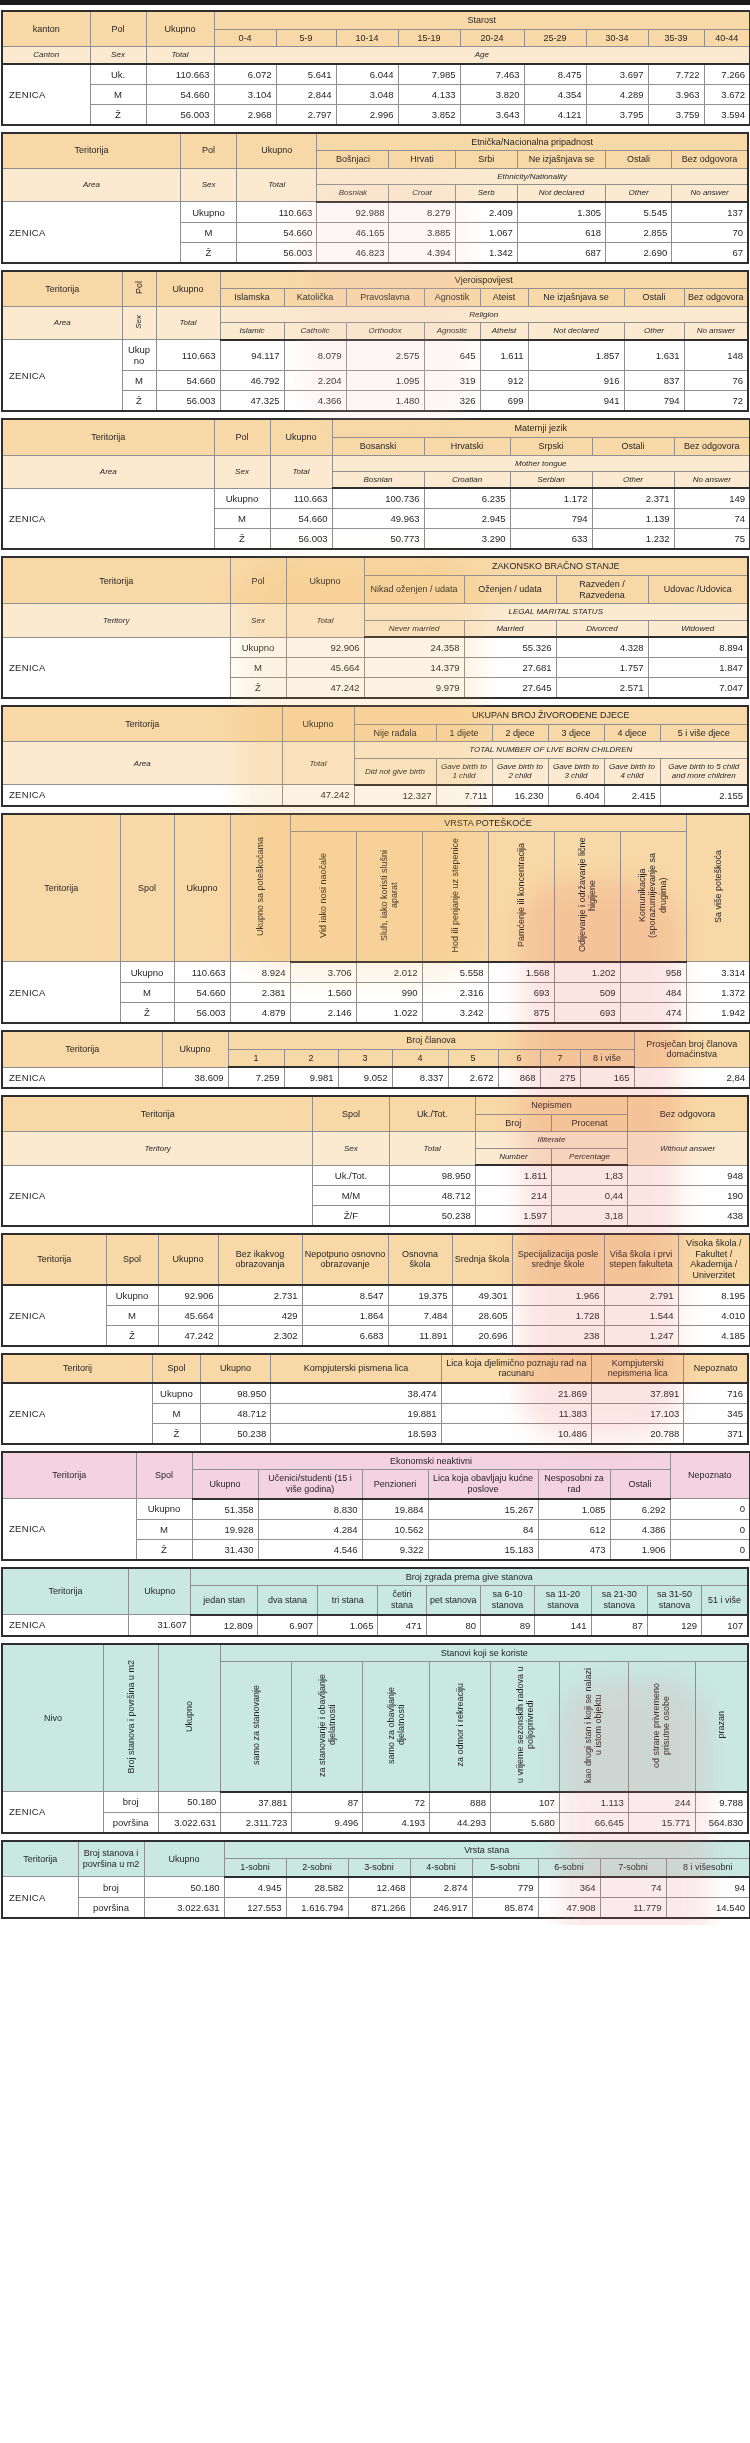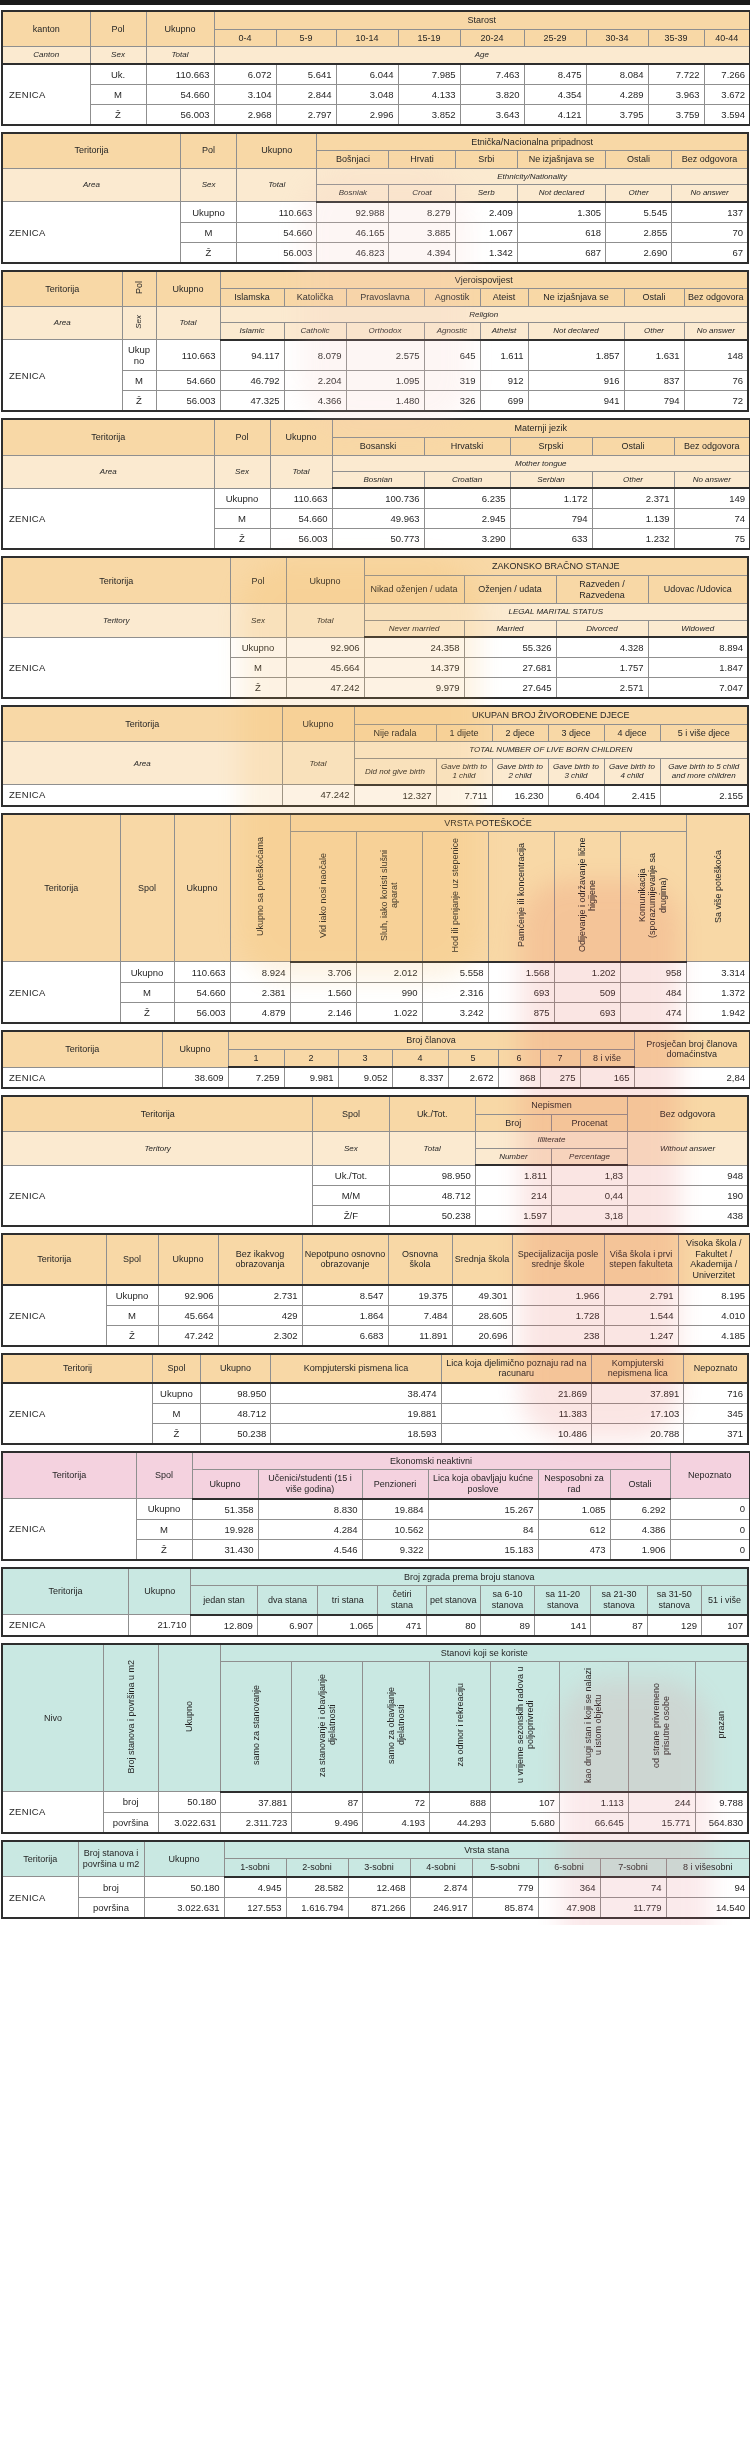--- a/index.html
+++ b/index.html
@@ -85,7 +85,7 @@
             <td class="num">7.985</td>
             <td class="num">7.463</td>
             <td class="num">8.475</td>
-            <td class="num">8.084</td>
+            <td class="num">3.697</td>
             <td class="num">7.722</td>
             <td class="num">7.266</td>
           </tr>

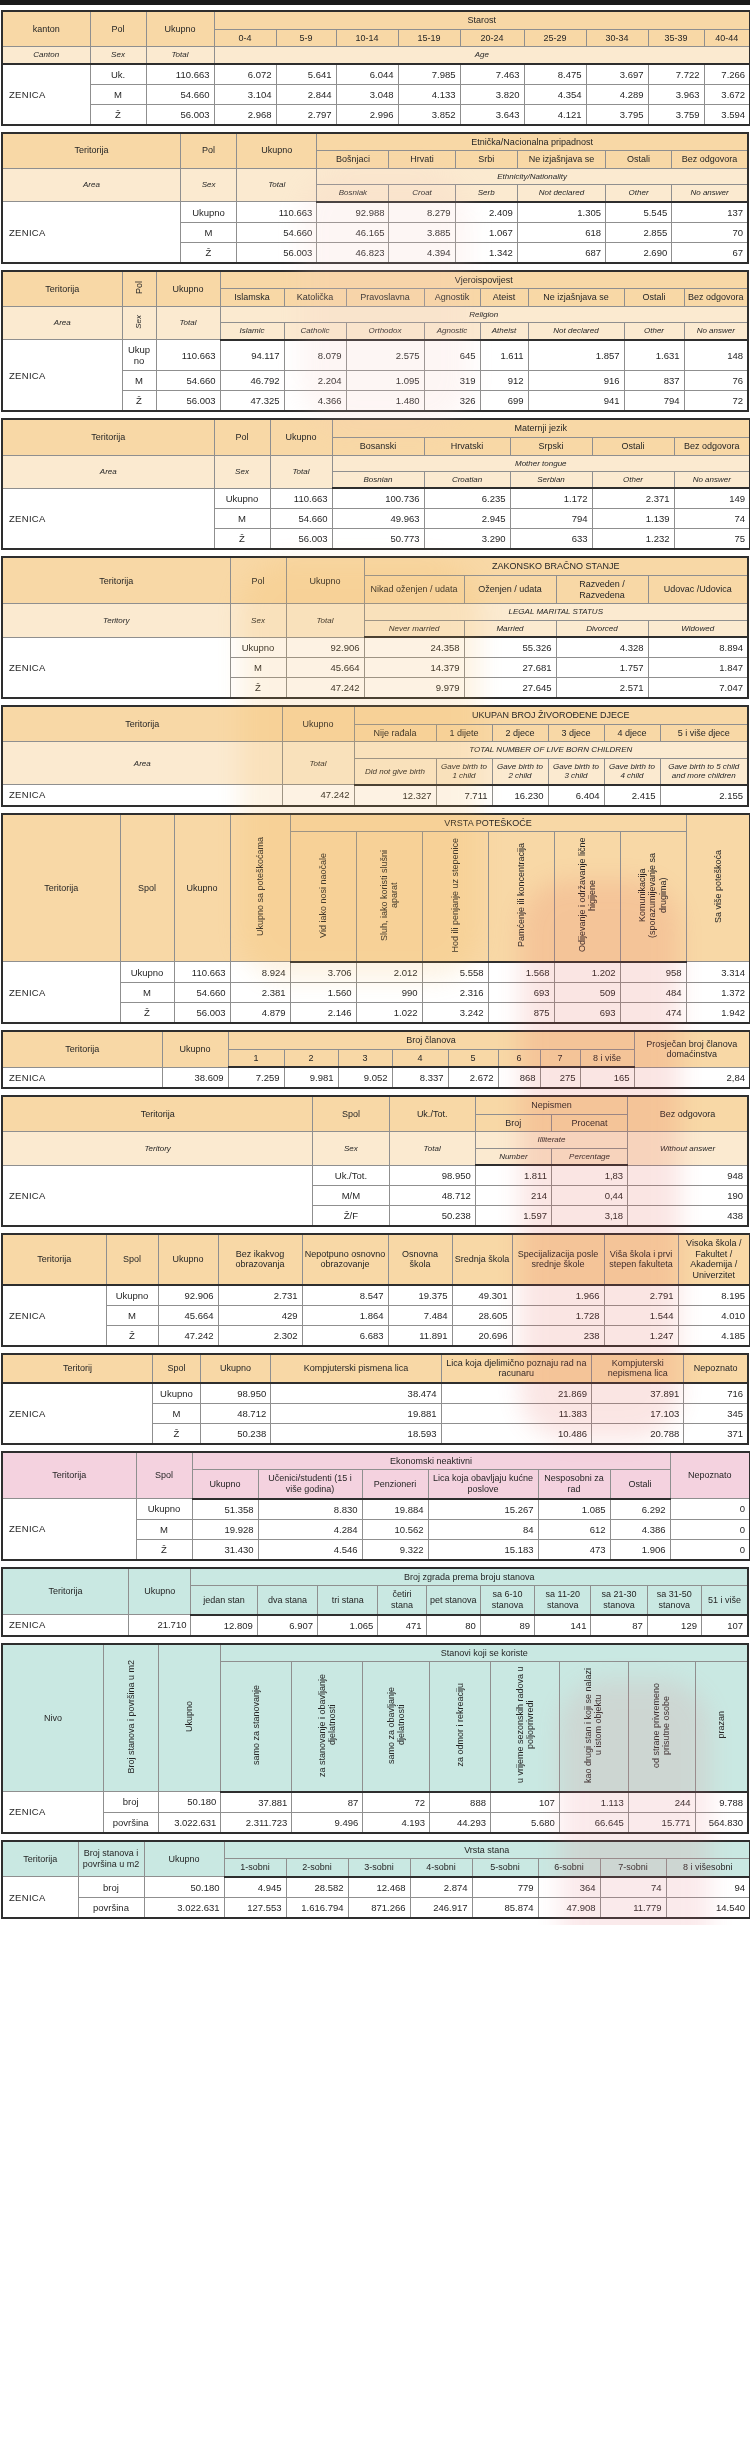--- a/index.html
+++ b/index.html
@@ -863,7 +863,7 @@
           <tr>
             <th rowspan="2">Teritorija</th>
             <th rowspan="2">Ukupno</th>
-            <th colspan="10">Broj zgrada prema broju stanova</th>
+            <th colspan="10">Broj zgrada prema give stanova</th>
           </tr>
           <tr>
             <th>jedan stan</th>

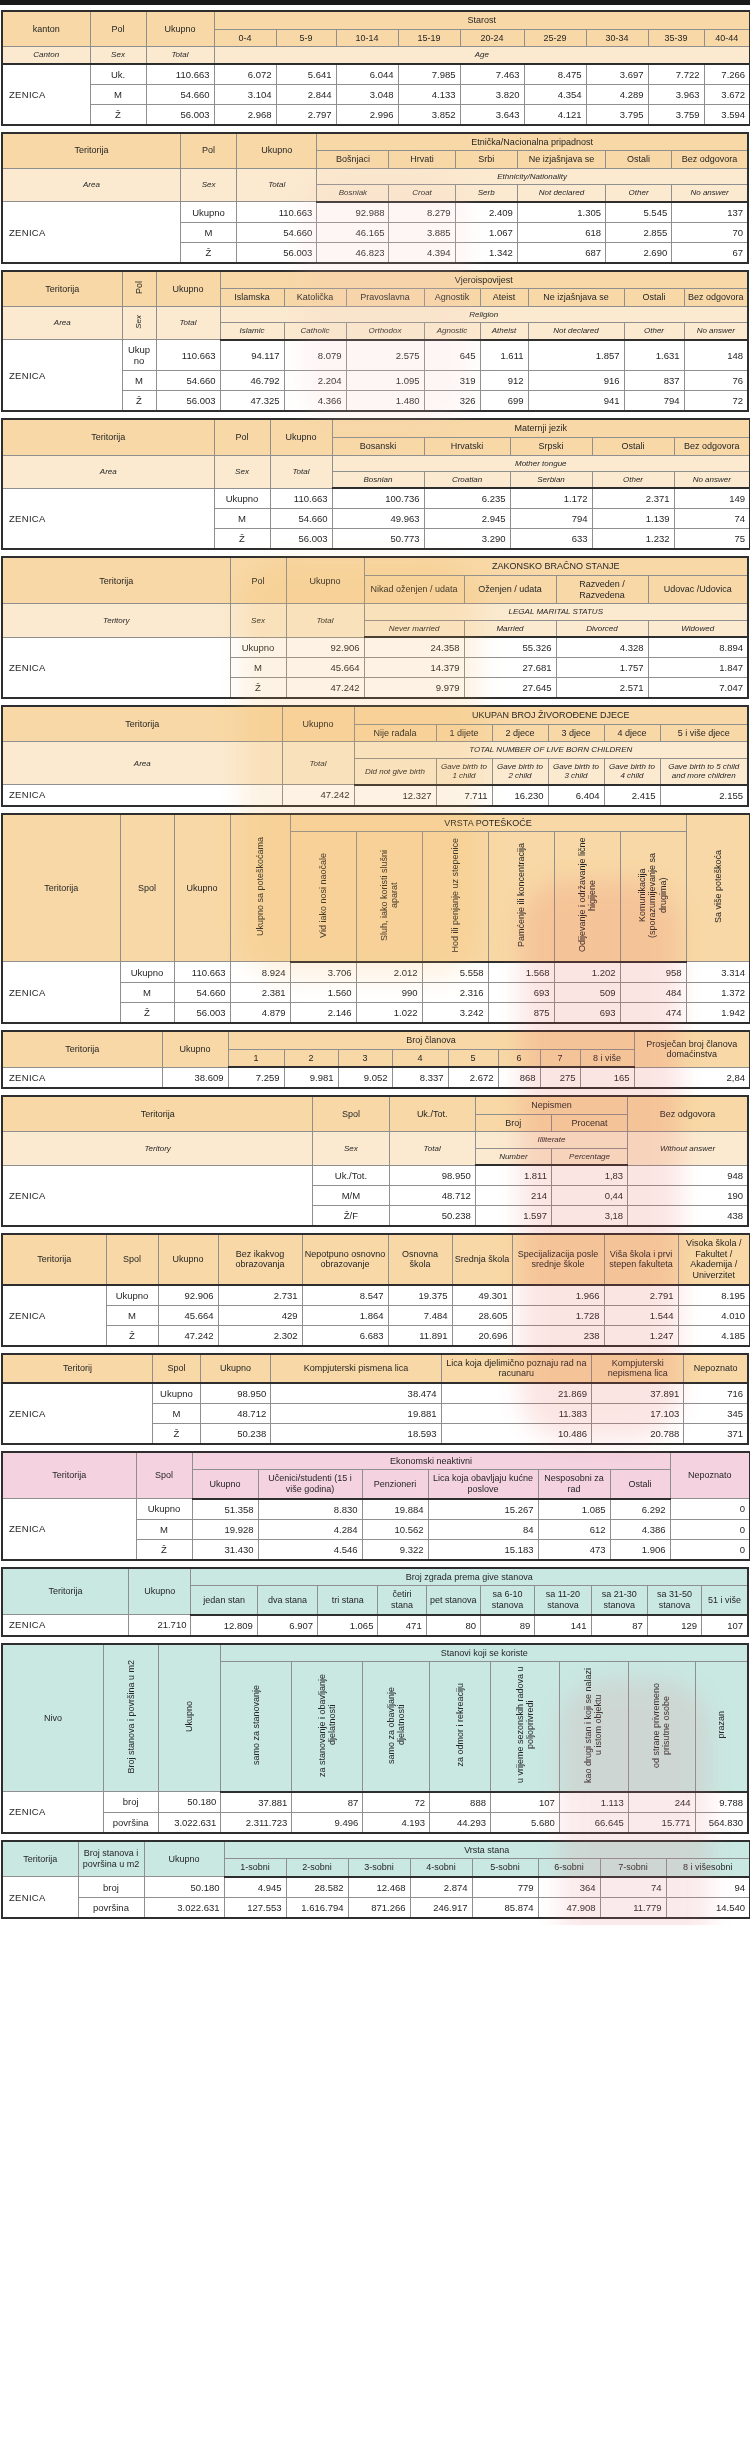--- a/index.html
+++ b/index.html
@@ -881,7 +881,7 @@
         <tbody>
           <tr>
             <td class="lbl">ZENICA</td>
-            <td class="num">21.710</td>
+            <td class="num">31.607</td>
             <td class="num">12.809</td>
             <td class="num">6.907</td>
             <td class="num">1.065</td>

